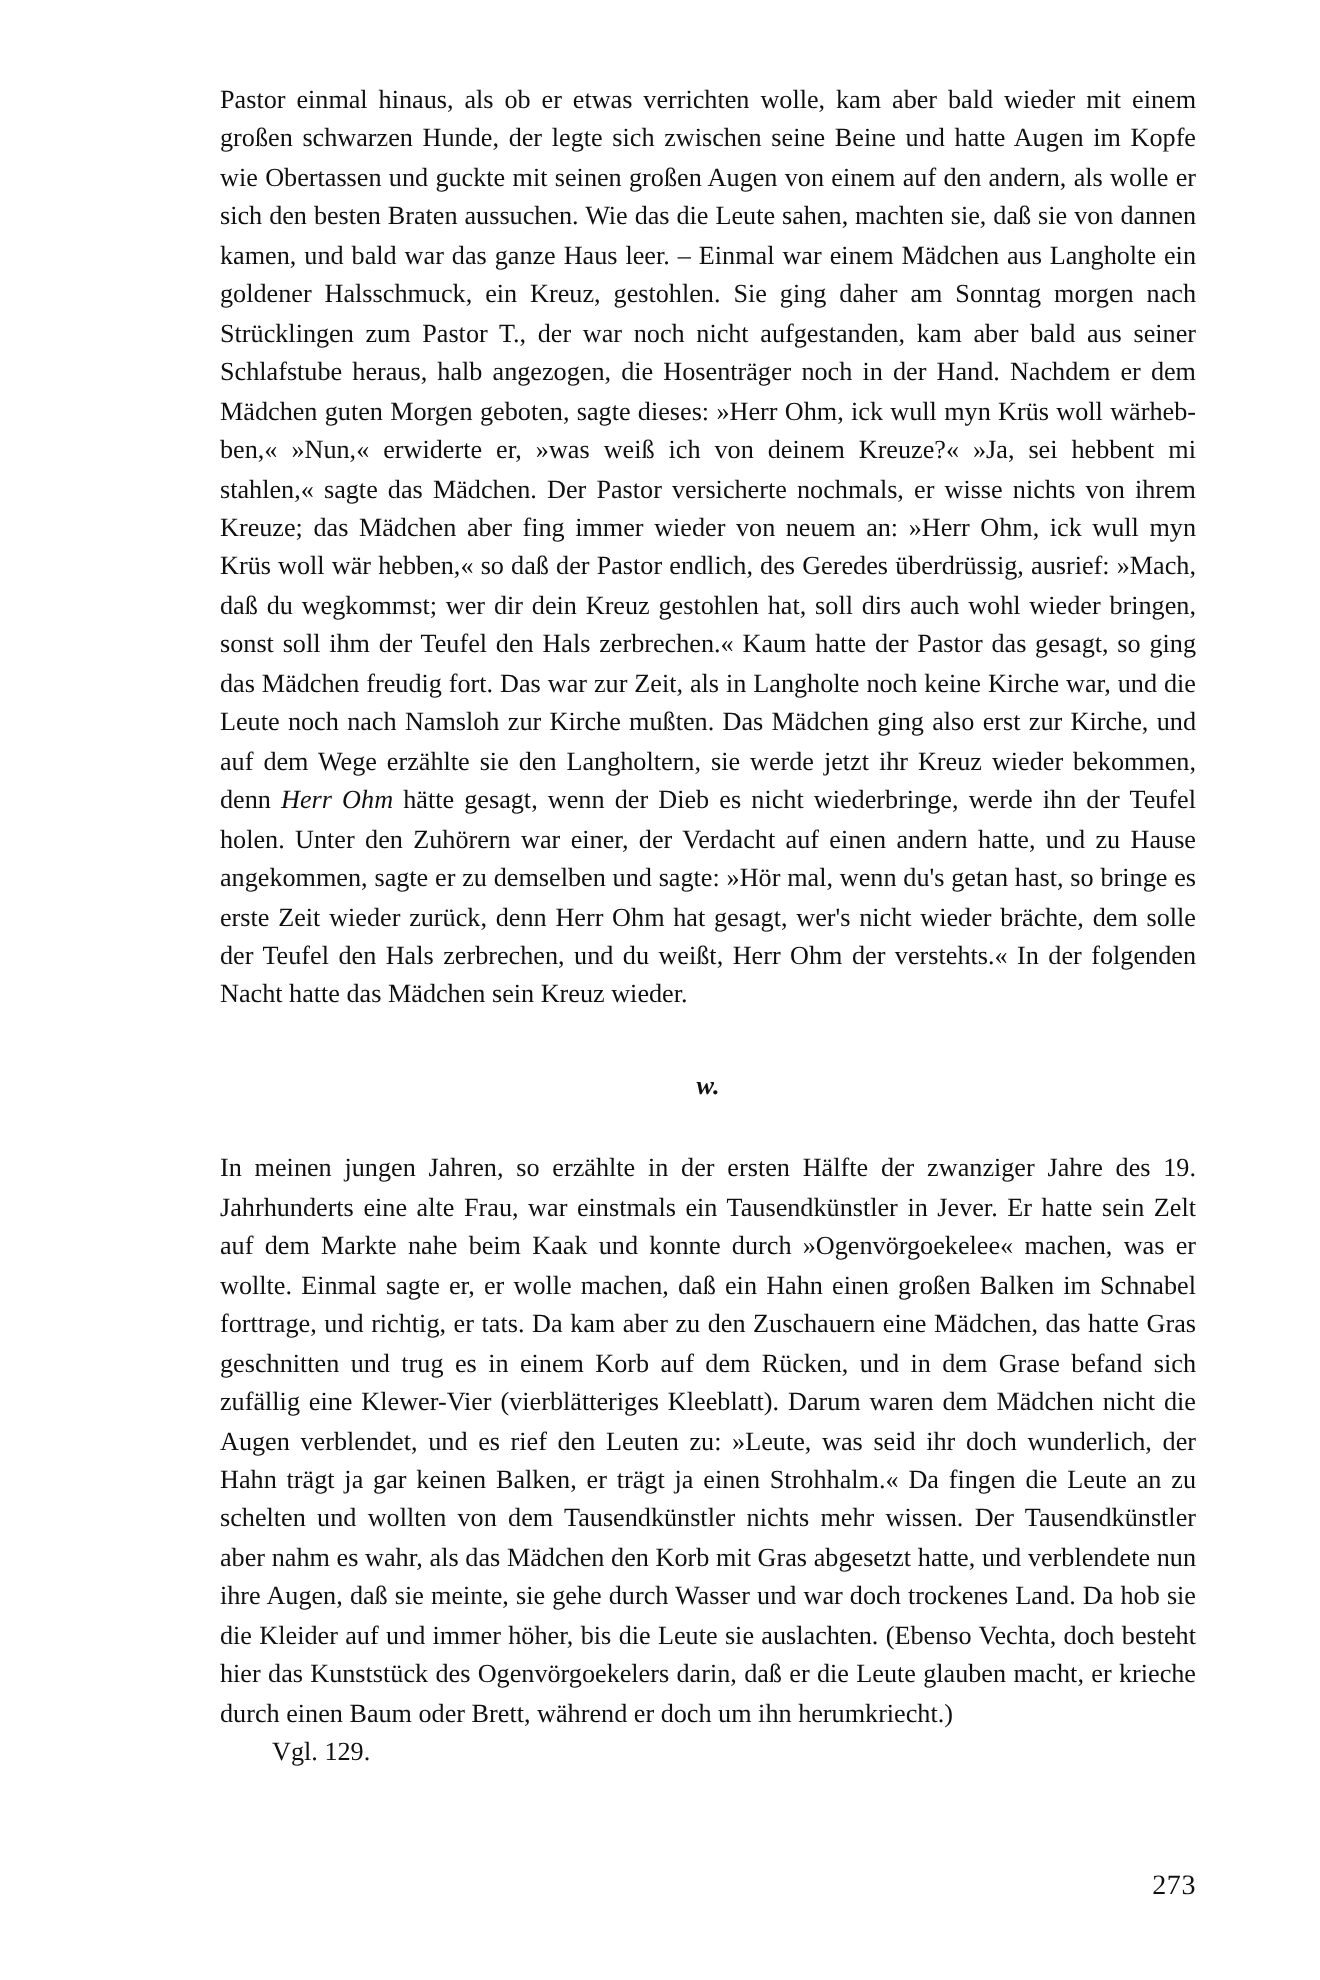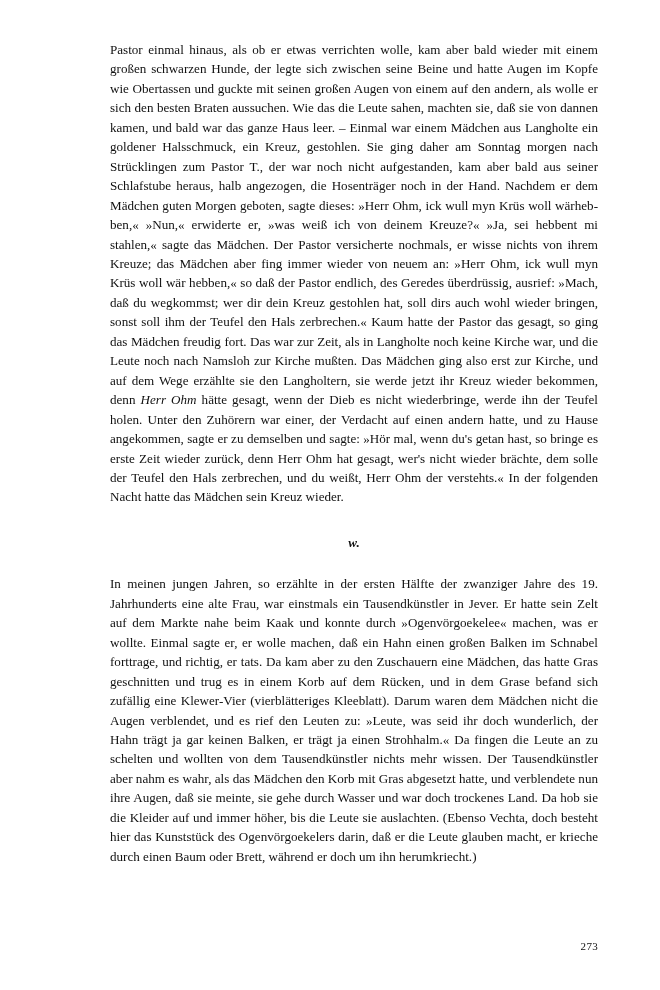--- a/index.html
+++ b/index.html
@@ -69,6 +69,7 @@
 
     <p class="para">In meinen jungen Jahren, so erzählte in der ersten Hälfte der zwanziger Jahre des 19. Jahrhunderts eine alte Frau, war einstmals ein Tausendkünstler in Jever. Er hatte sein Zelt auf dem Markte nahe beim Kaak und konnte durch »Ogenvörgoe­kelee« machen, was er wollte. Einmal sagte er, er wolle machen, daß ein Hahn einen großen Balken im Schnabel forttrage, und richtig, er tats. Da kam aber zu den Zuschauern eine Mädchen, das hatte Gras geschnitten und trug es in einem Korb auf dem Rücken, und in dem Grase befand sich zufällig eine Klewer-Vier (vierblät­teriges Kleeblatt). Darum waren dem Mädchen nicht die Augen verblendet, und es rief den Leuten zu: »Leute, was seid ihr doch wunderlich, der Hahn trägt ja gar keinen Balken, er trägt ja einen Strohhalm.« Da fingen die Leute an zu schelten und wollten von dem Tausendkünstler nichts mehr wissen. Der Tausendkünstler aber nahm es wahr, als das Mädchen den Korb mit Gras abgesetzt hatte, und verblendete nun ihre Augen, daß sie meinte, sie gehe durch Wasser und war doch trockenes Land. Da hob sie die Kleider auf und immer höher, bis die Leute sie auslachten. (Ebenso Vechta, doch besteht hier das Kunststück des Ogenvörgoekelers darin, daß er die Leute glauben macht, er krieche durch einen Baum oder Brett, während er doch um ihn herumkriecht.)</p>
 
+    <p class="vgl">Vgl. 129.</p>
 
   </div>
 

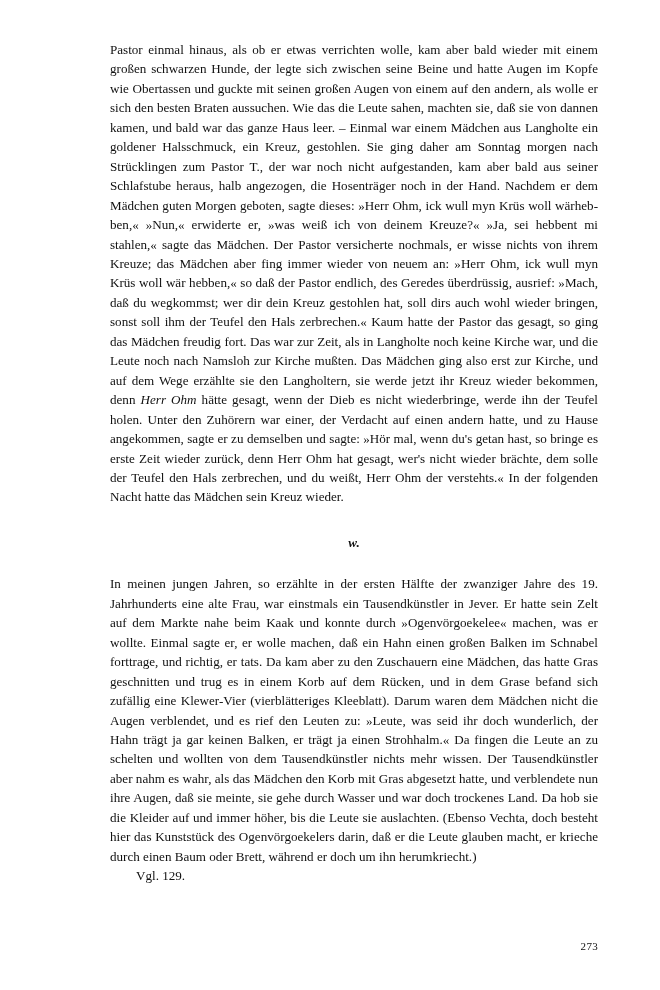--- a/index.html
+++ b/index.html
@@ -50,7 +50,7 @@
     position: absolute;
     right: 62px;
     bottom: 38px;
-    font-size: 11px;
+    font-size: 14px;
     letter-spacing: 0.3px;
   }
   i { font-style: italic; margin-top: 27px; }

